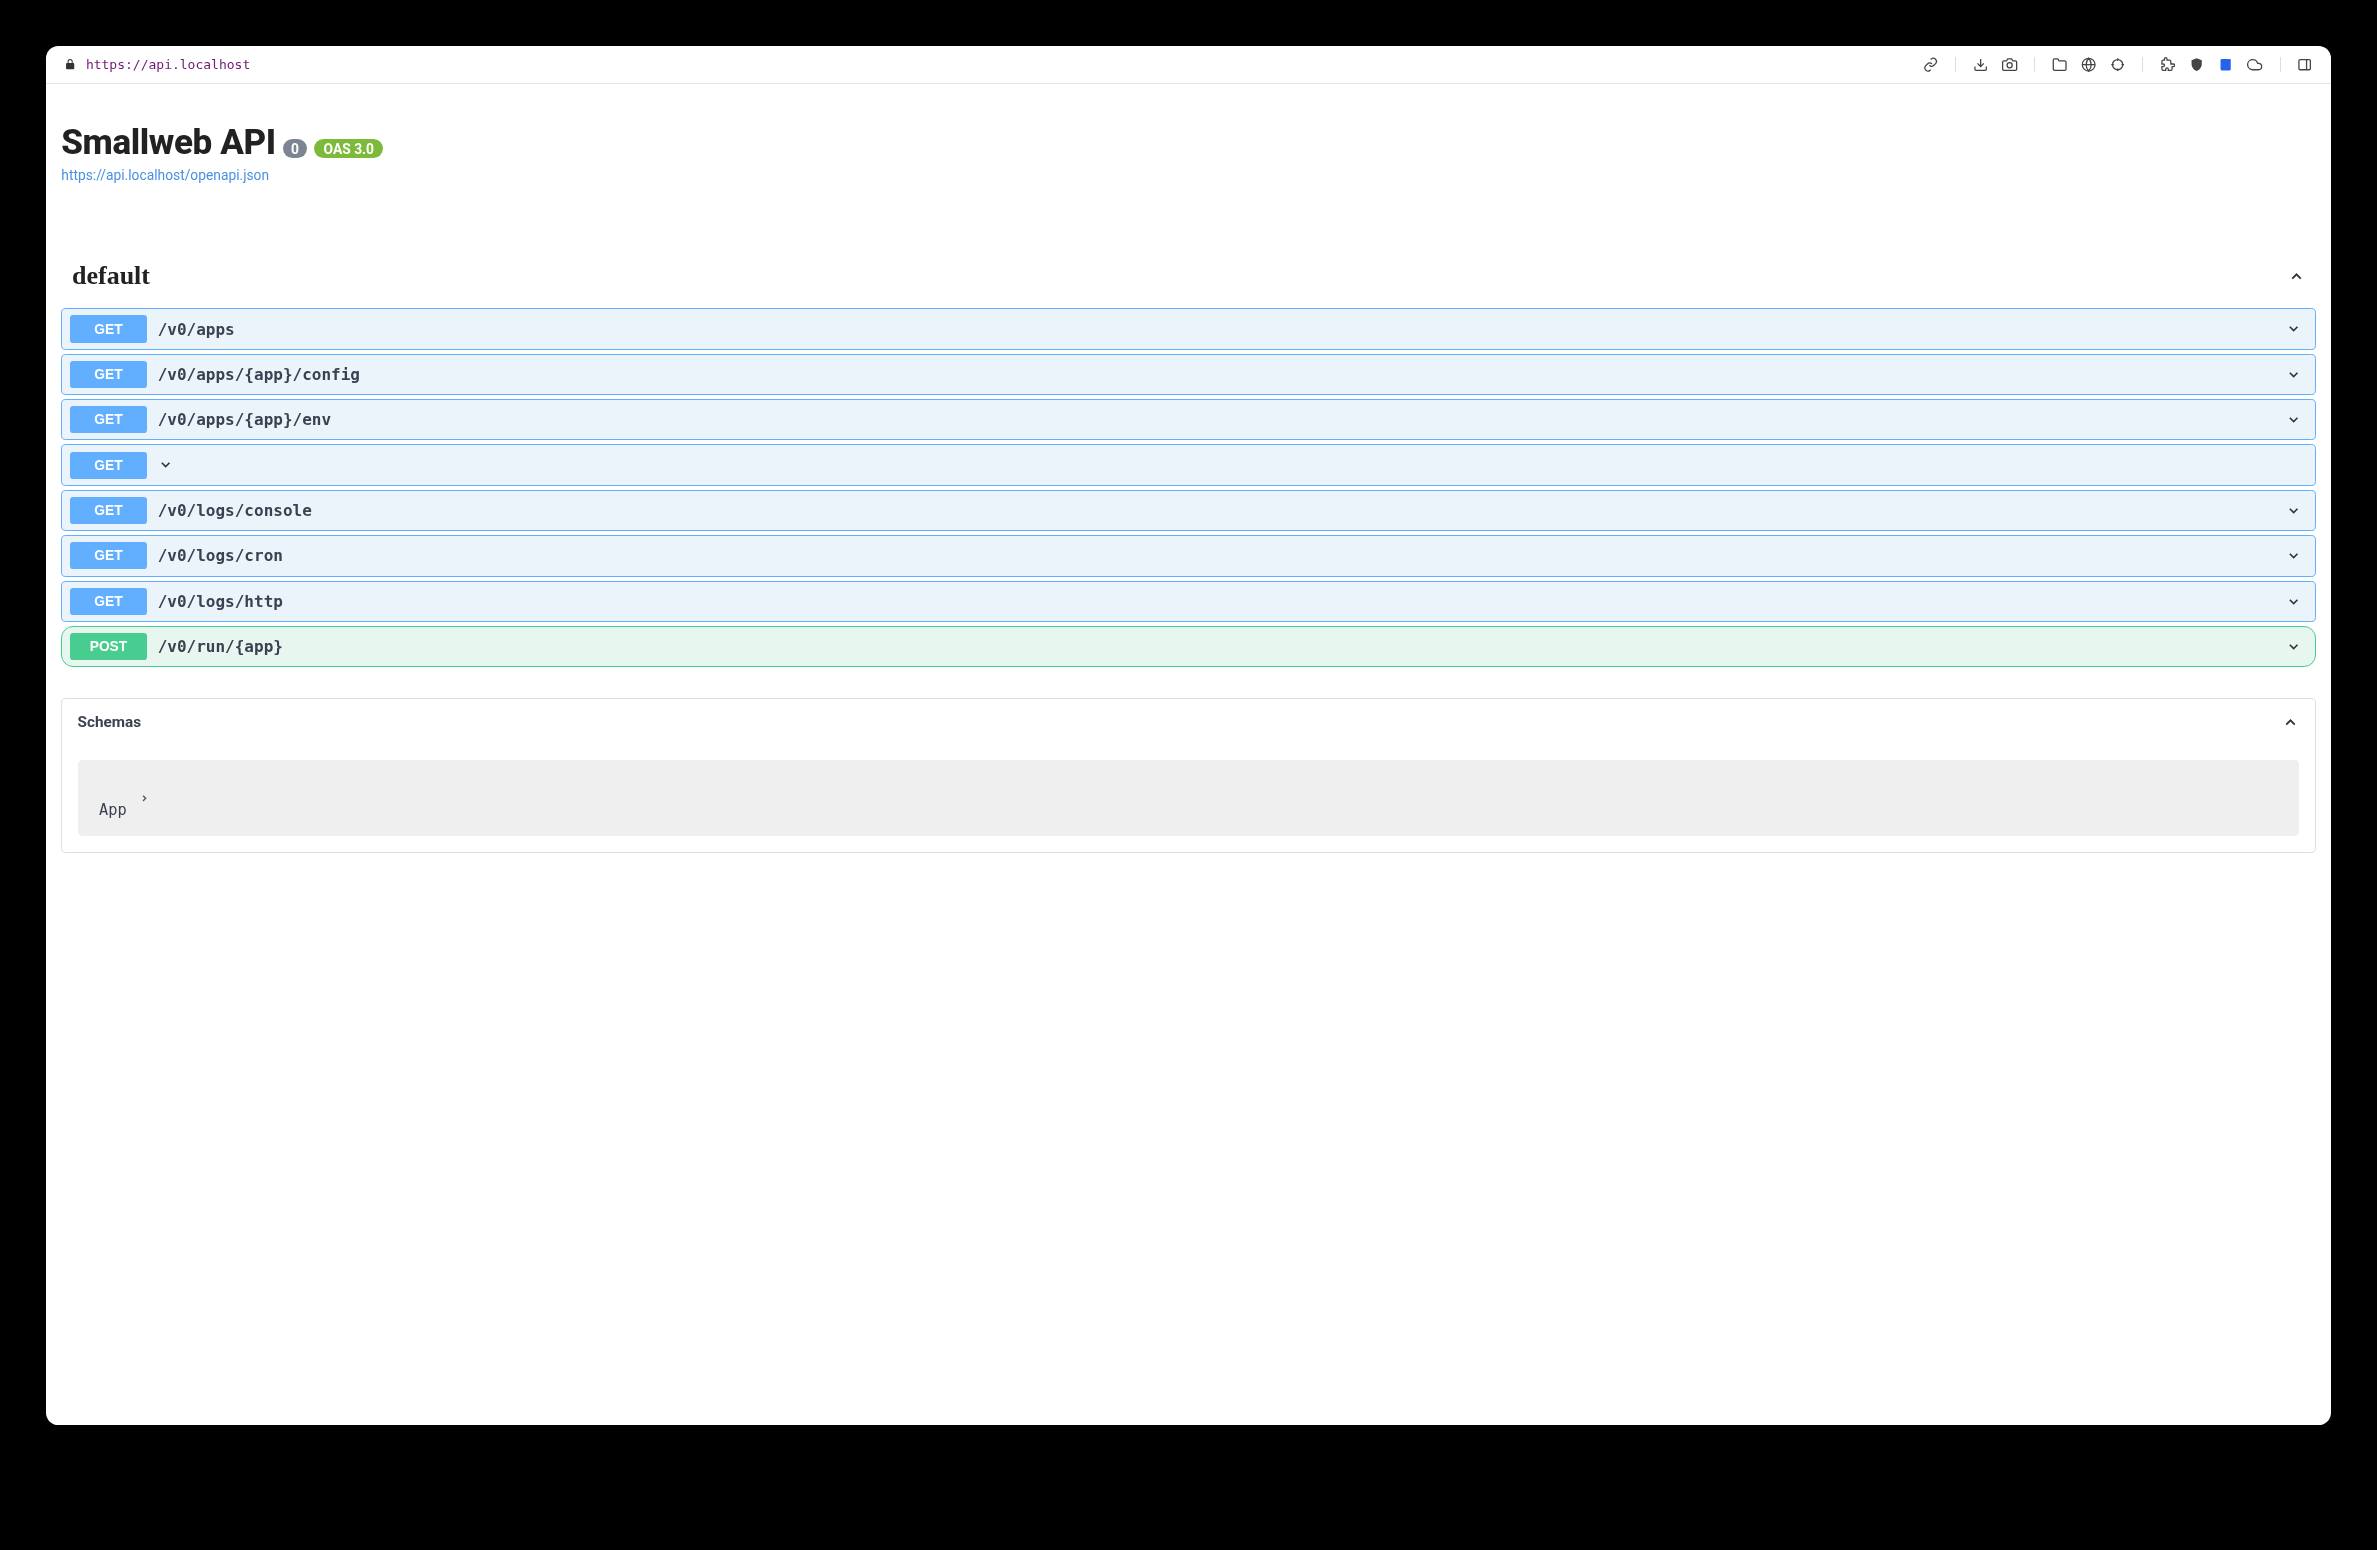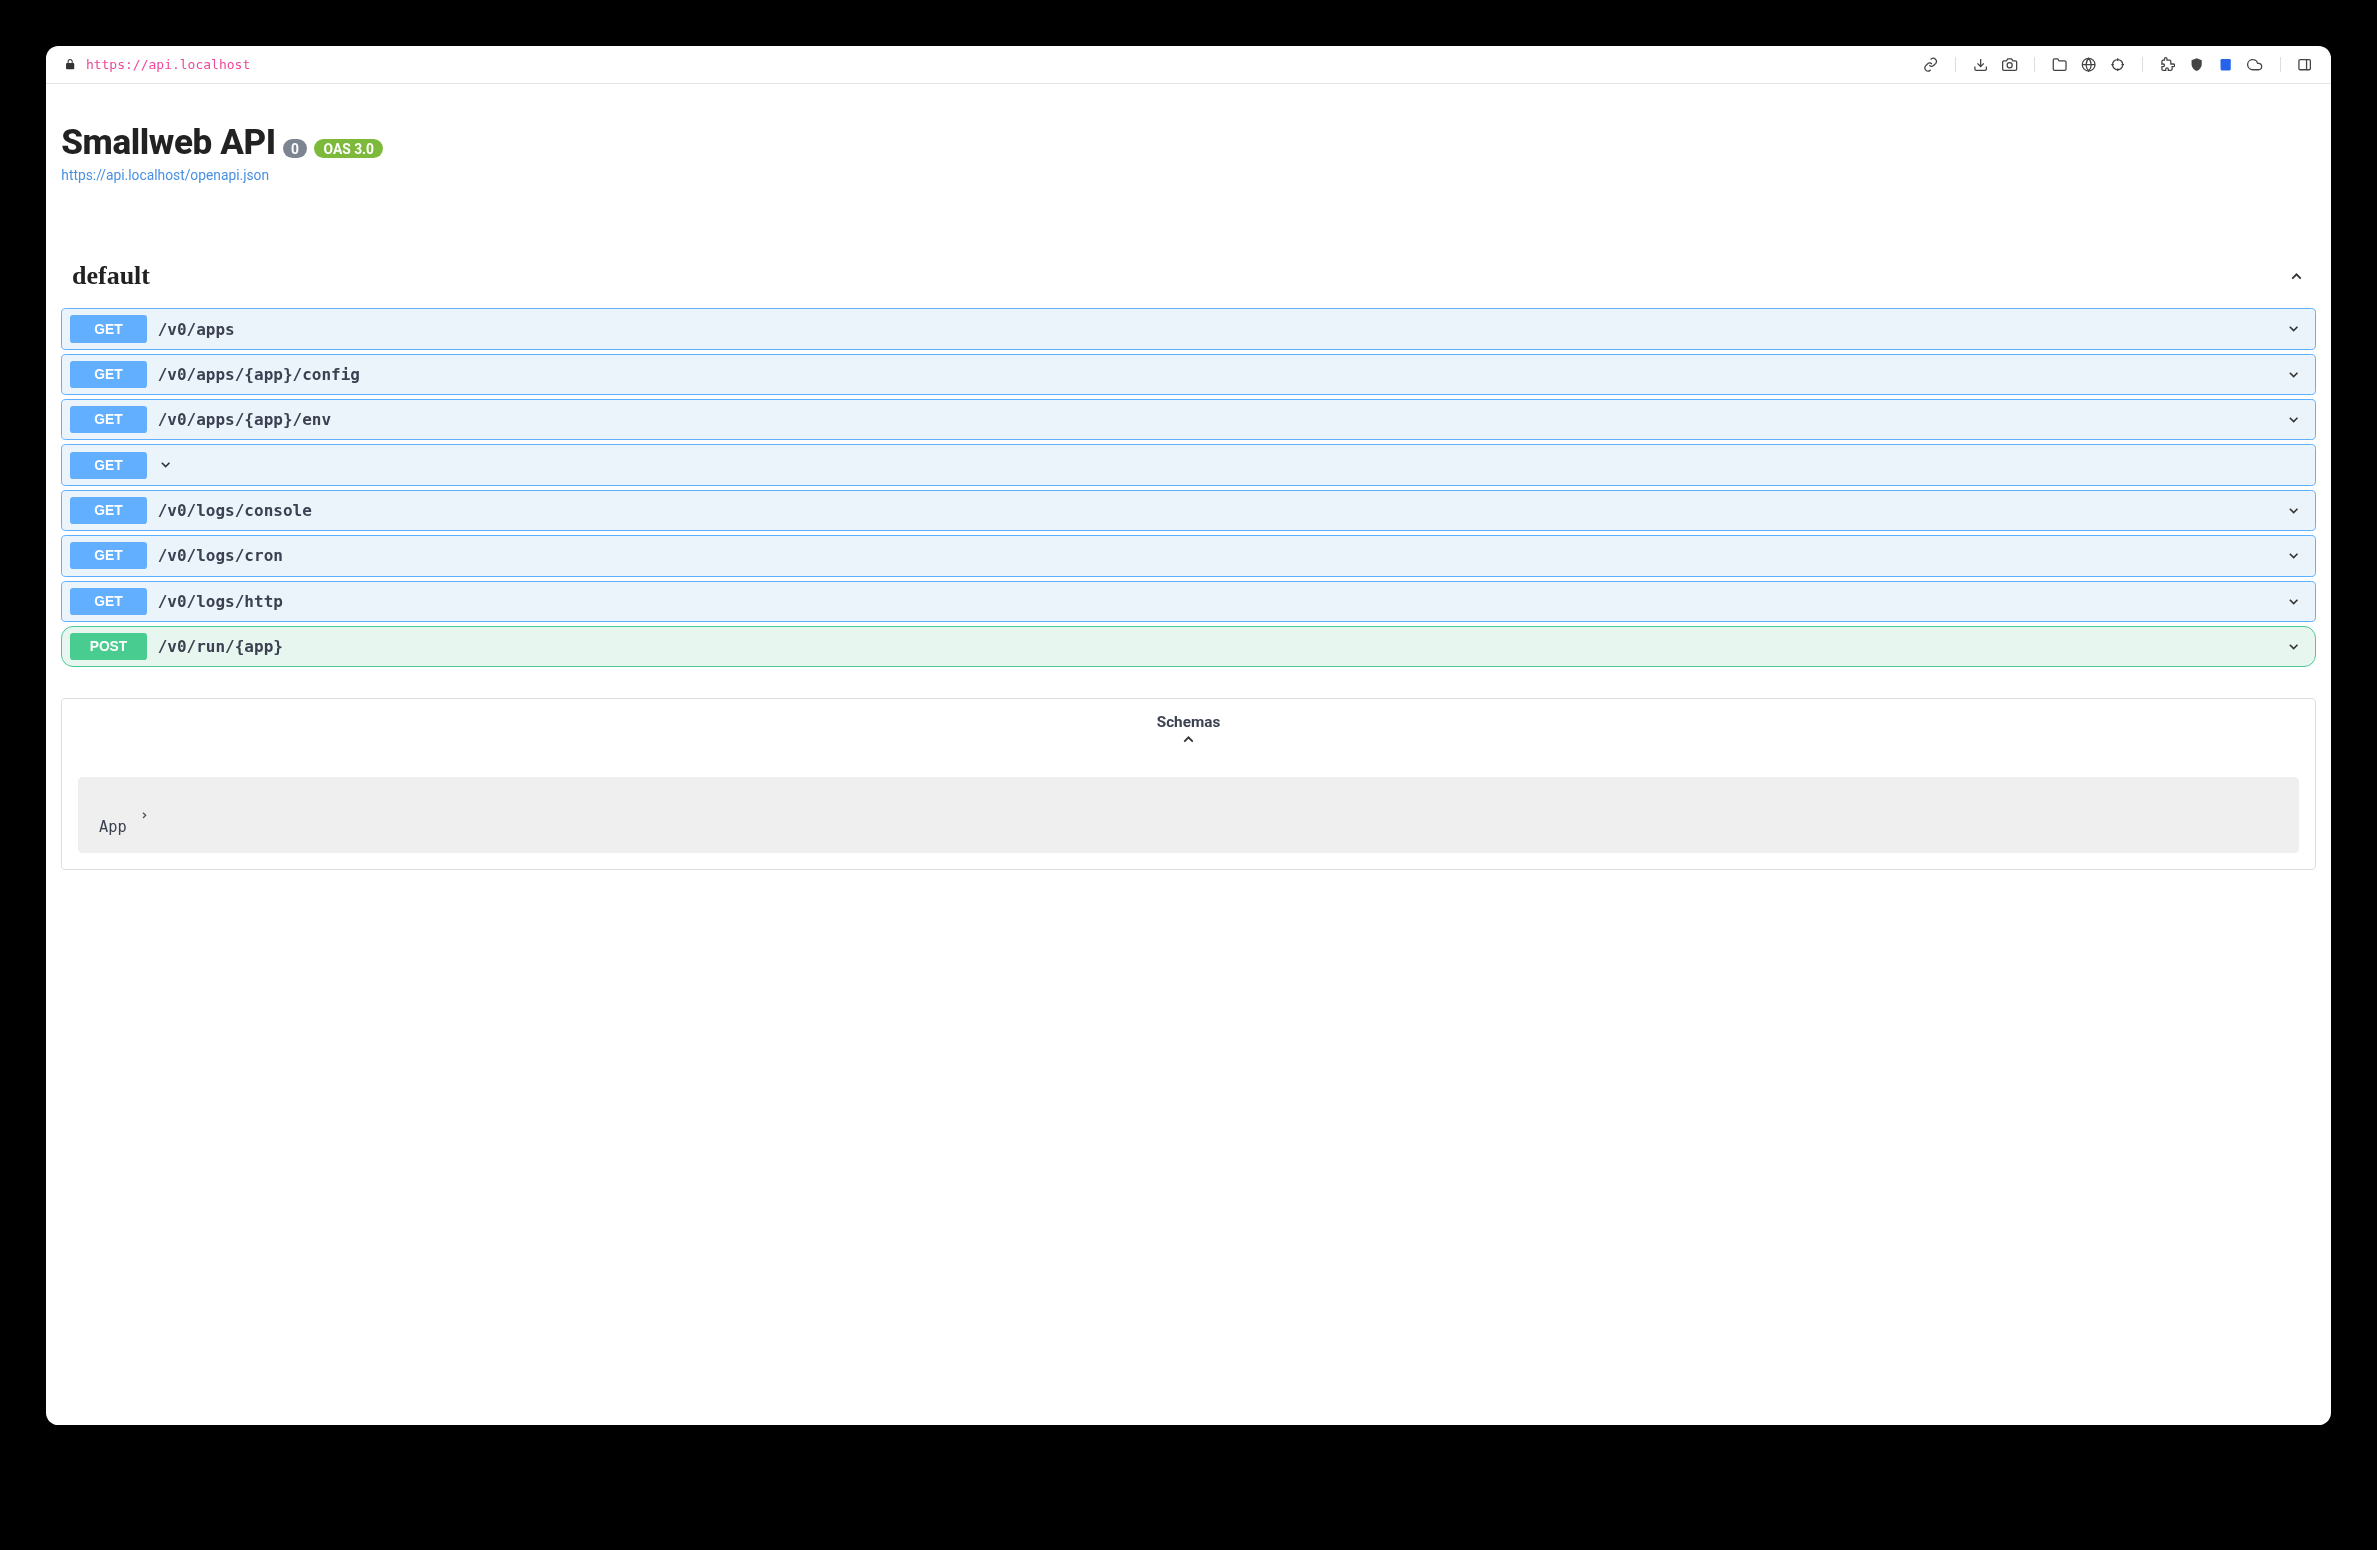--- a/index.html
+++ b/index.html
@@ -27,7 +27,7 @@
 .url-text {
   font-family: "SF Mono", Monaco, Consolas, monospace;
   font-size: 13px;
-  color: #ec4899;
+  color: #701a75;
   flex: 1;
 }
 .toolbar-icons {

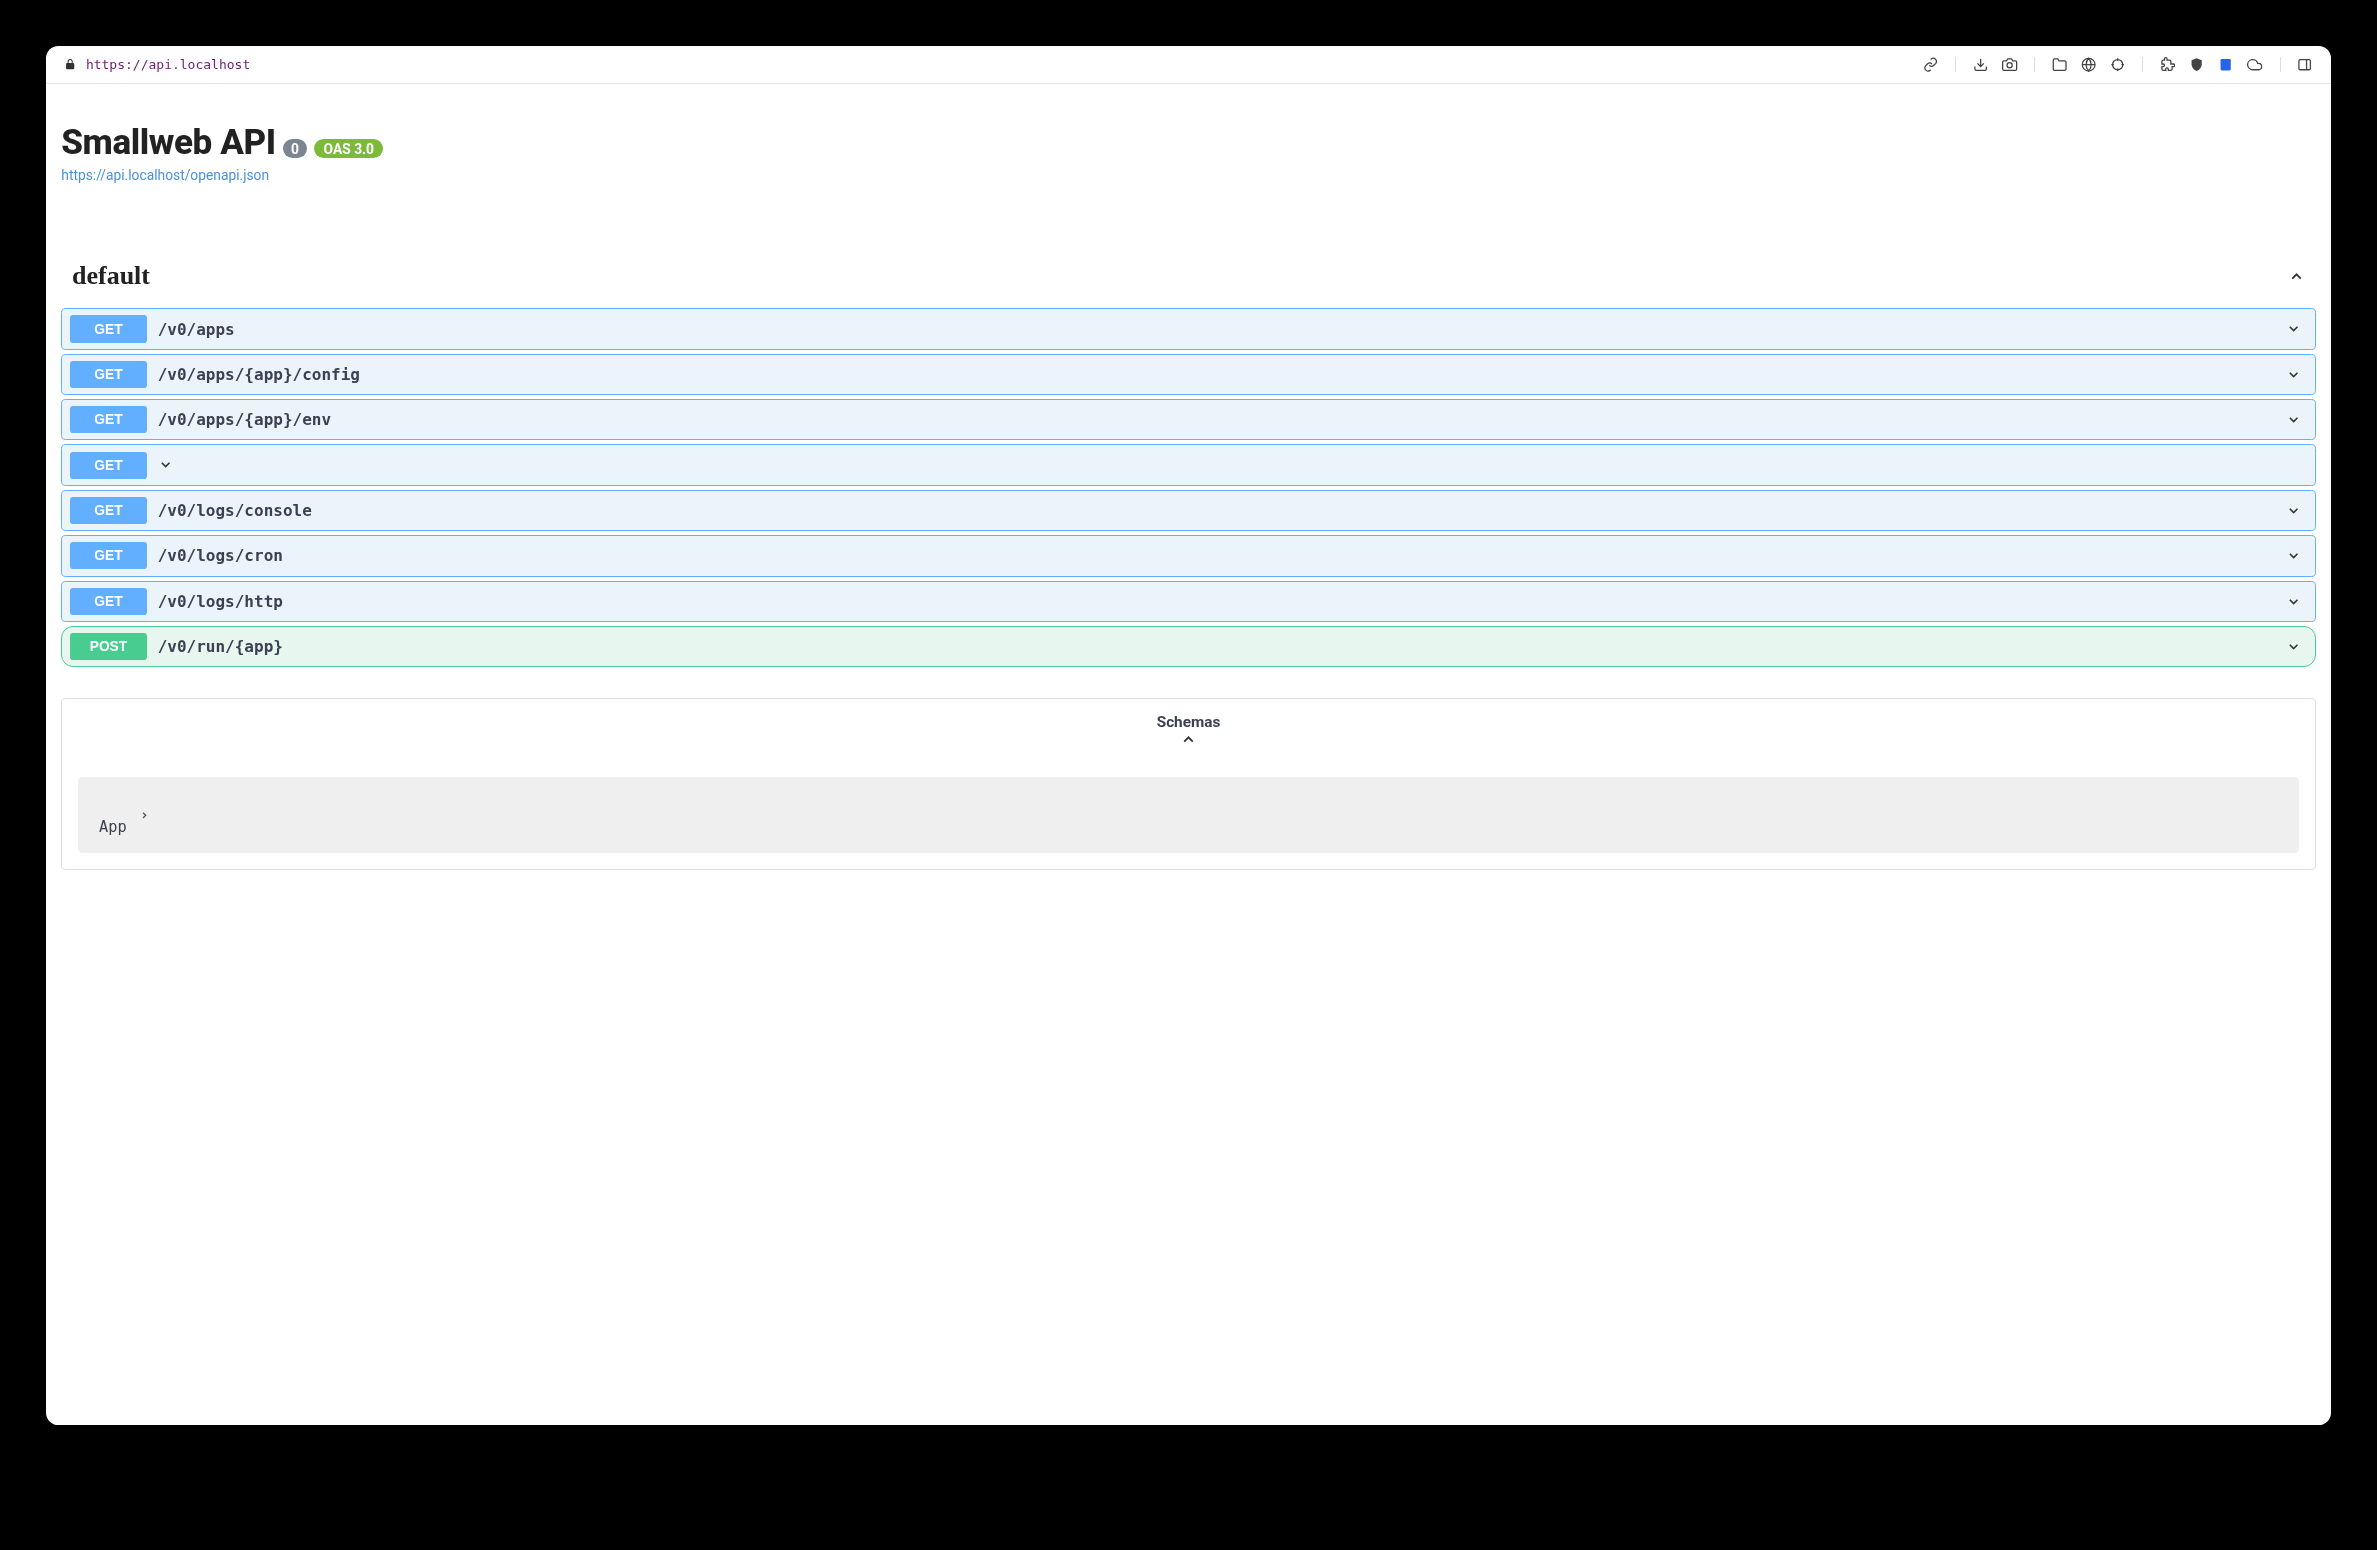--- a/index.html
+++ b/index.html
@@ -156,7 +156,6 @@
   font-weight: 700;
   color: #3b4151;
   cursor: pointer;
-  flex-direction: column;
 }
 .schemas-body { padding: 15.3px; }
 .schema-item {

